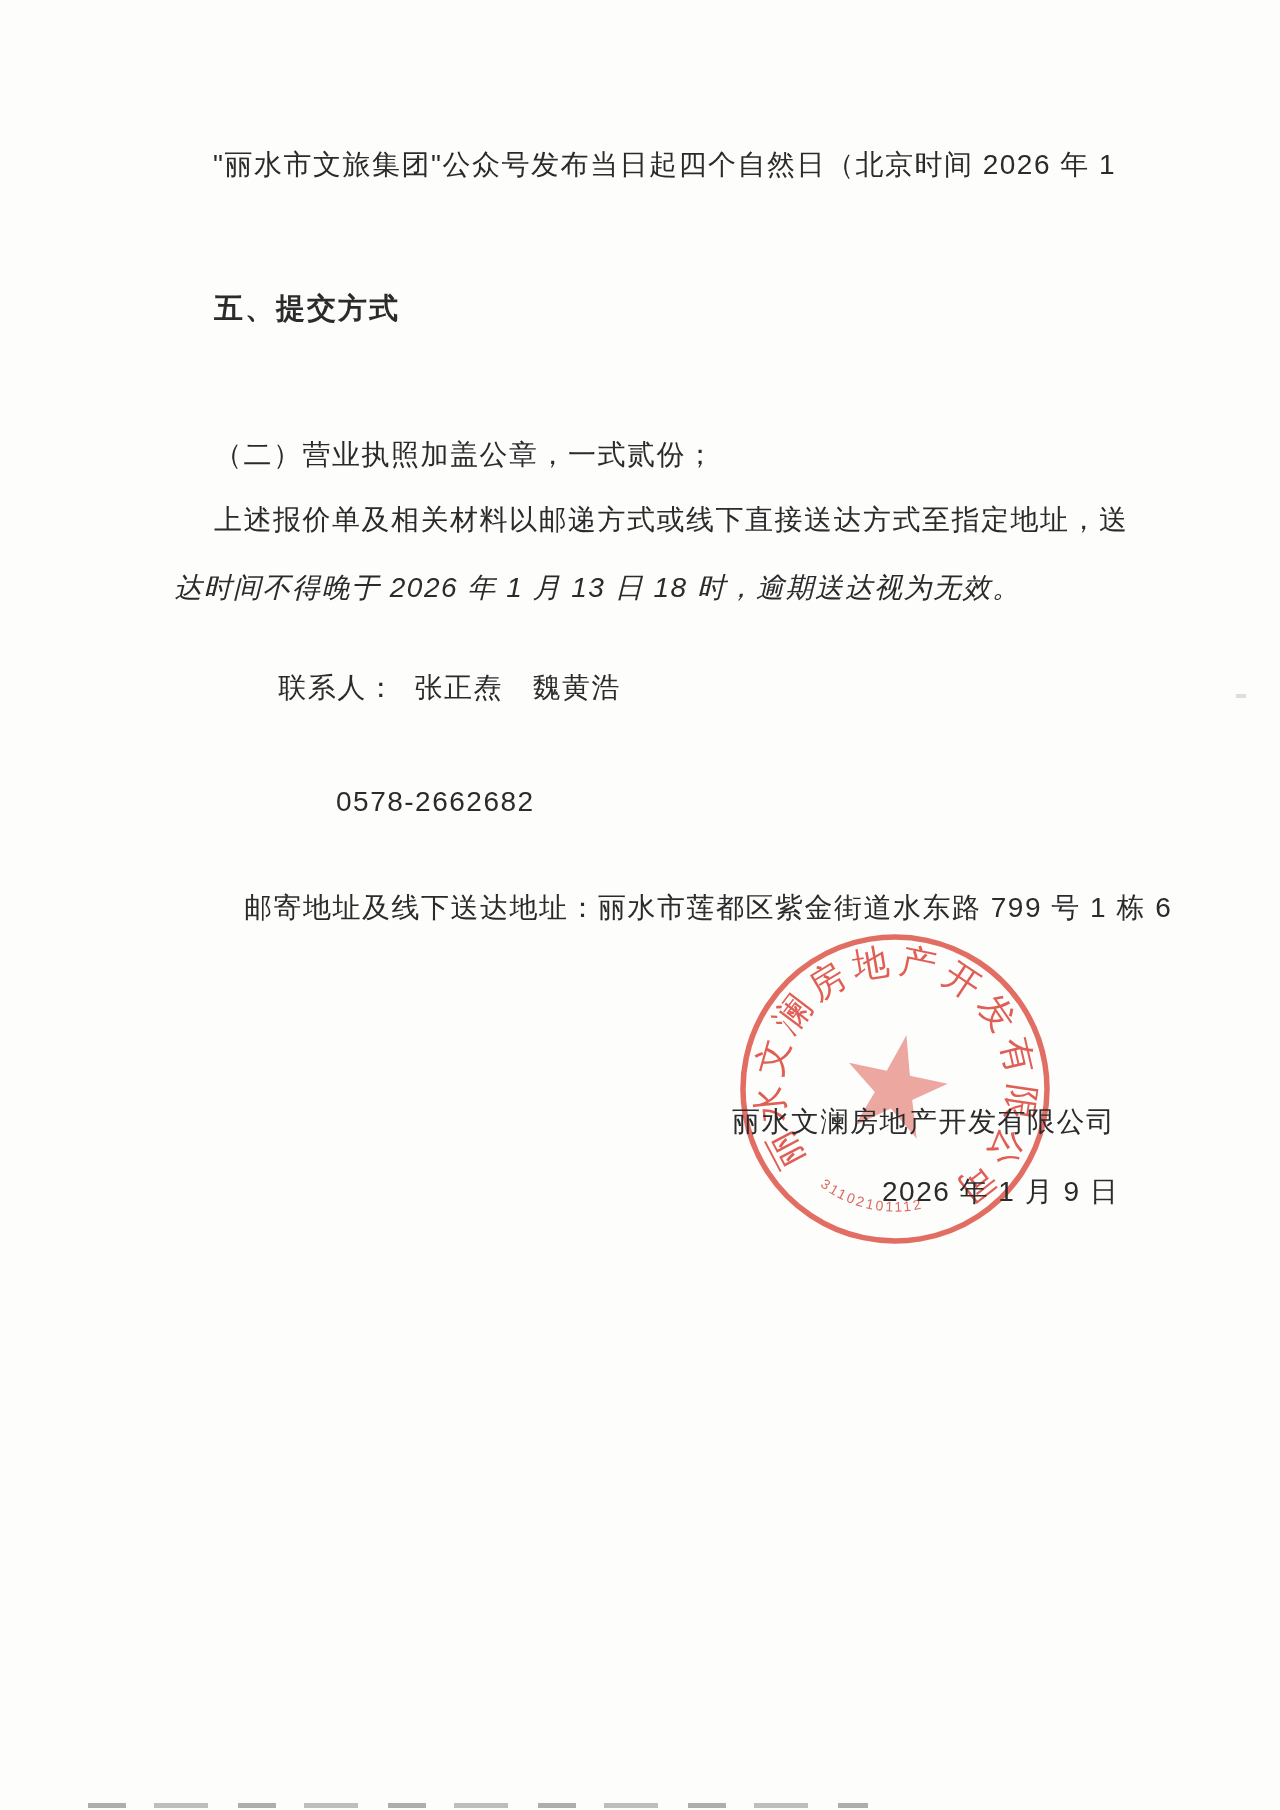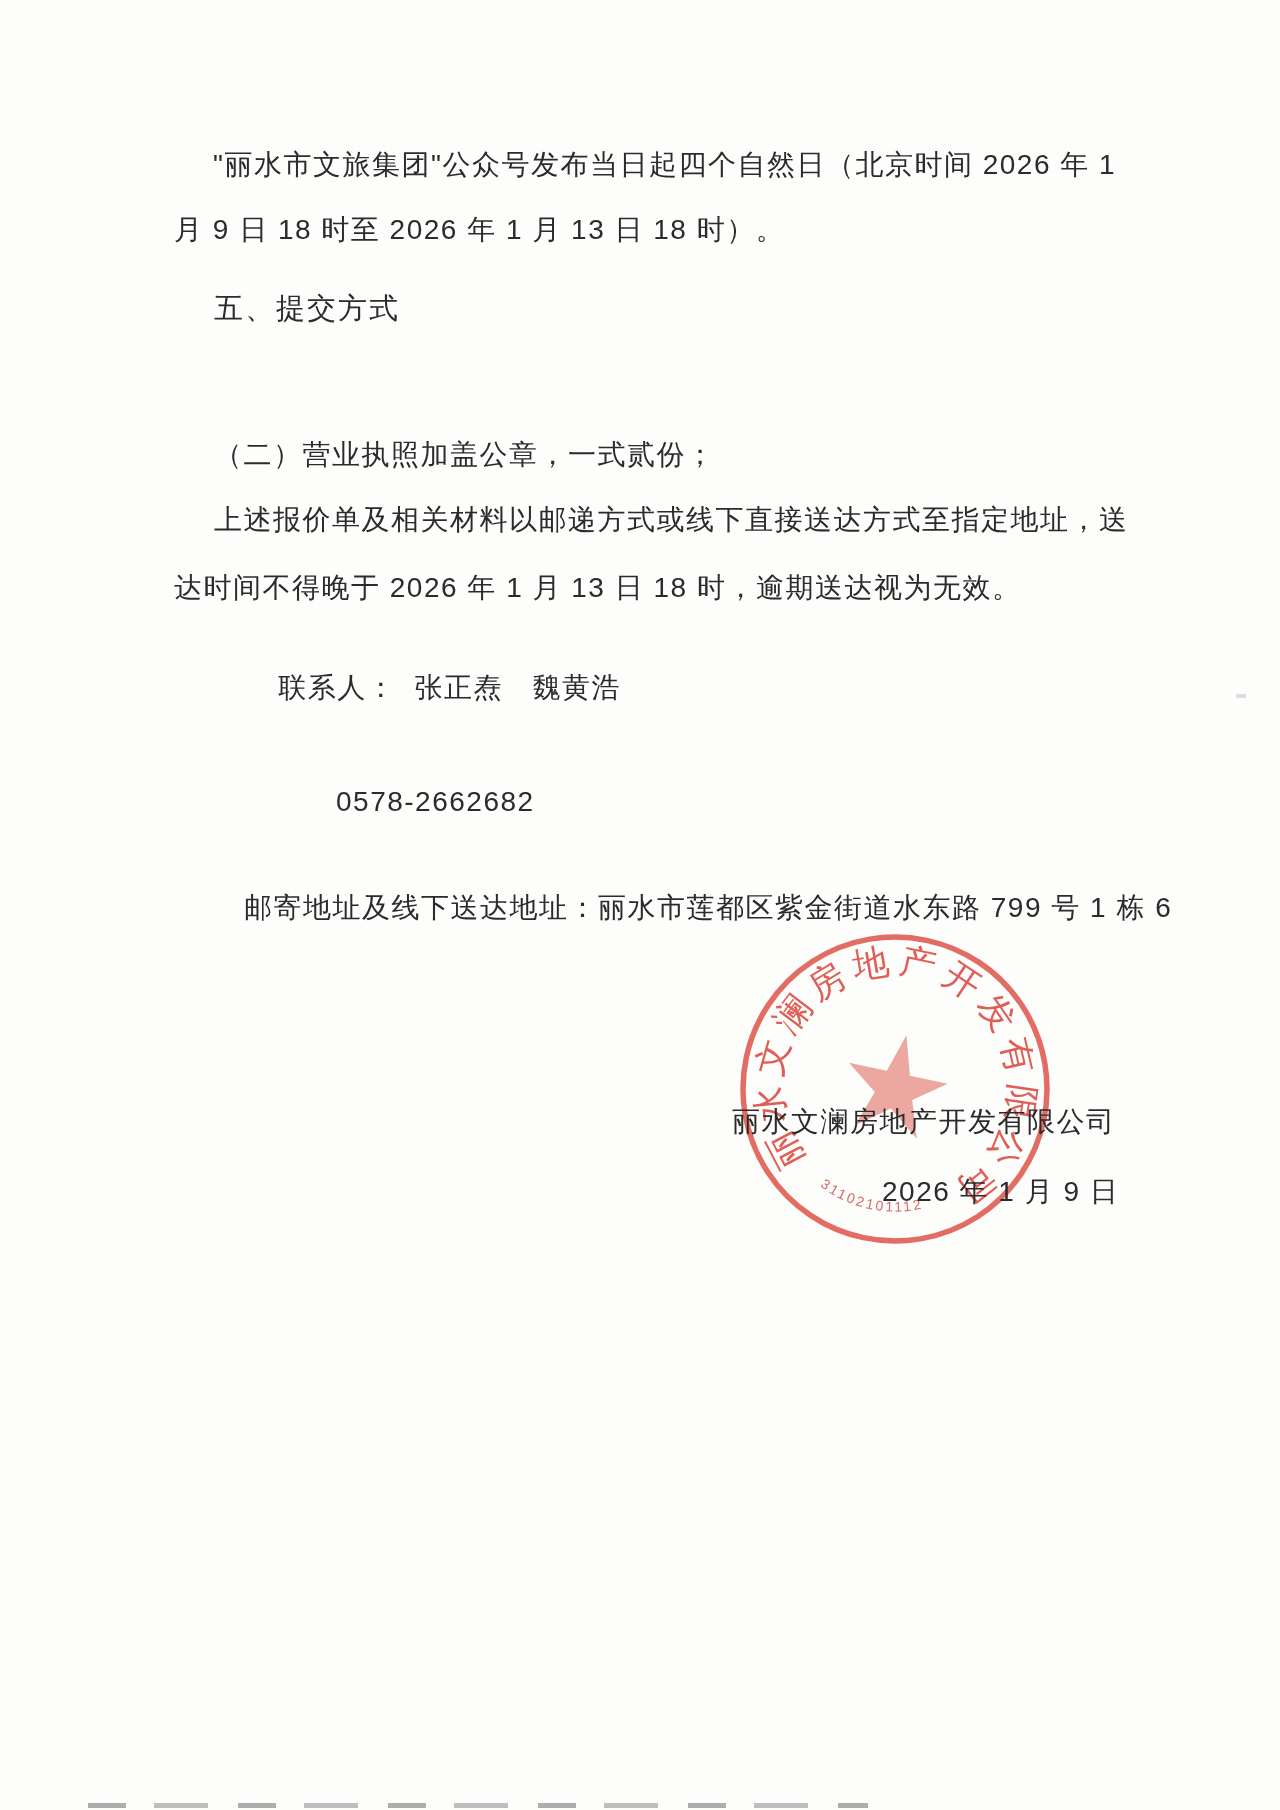--- a/index.html
+++ b/index.html
@@ -53,7 +53,6 @@
 
   <div class="line" style="left:213px; top:148px;">"丽水市文旅集团"公众号发布当日起四个自然日（北京时间 2026 年 1</div>
 
-  <div class="line" style="left:174px; top:213px;">月 9 日 18 时至 2026 年 1 月 13 日 18 时）。</div>
 
   <div class="line heading" style="left:214px; top:291px;">五、提交方式</div>
 

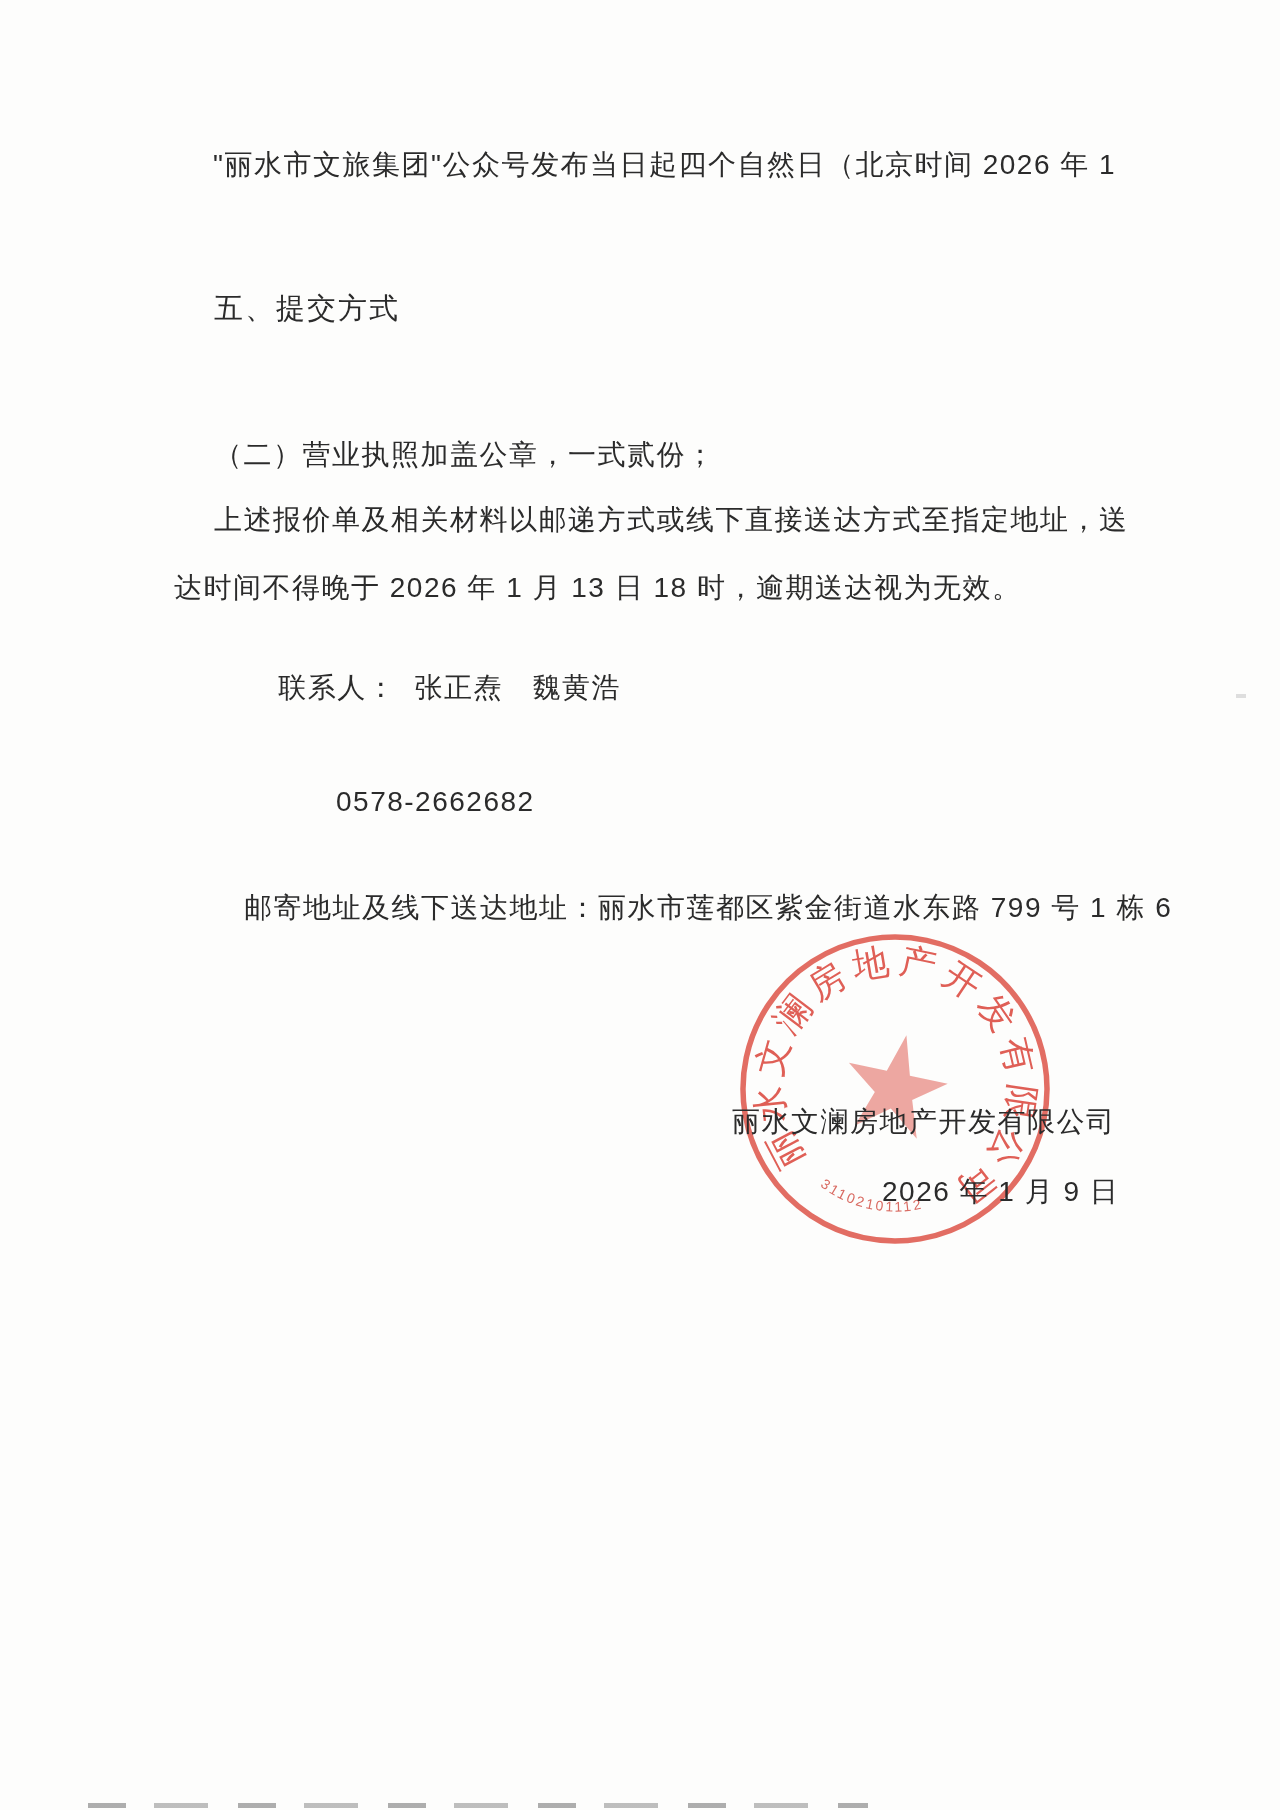--- a/index.html
+++ b/index.html
@@ -20,7 +20,7 @@
     line-height:1.2;
   }
   .heading {
-    font-weight:normal;
+    font-weight:bold;
     font-size:29px;
     letter-spacing:2px;
   }

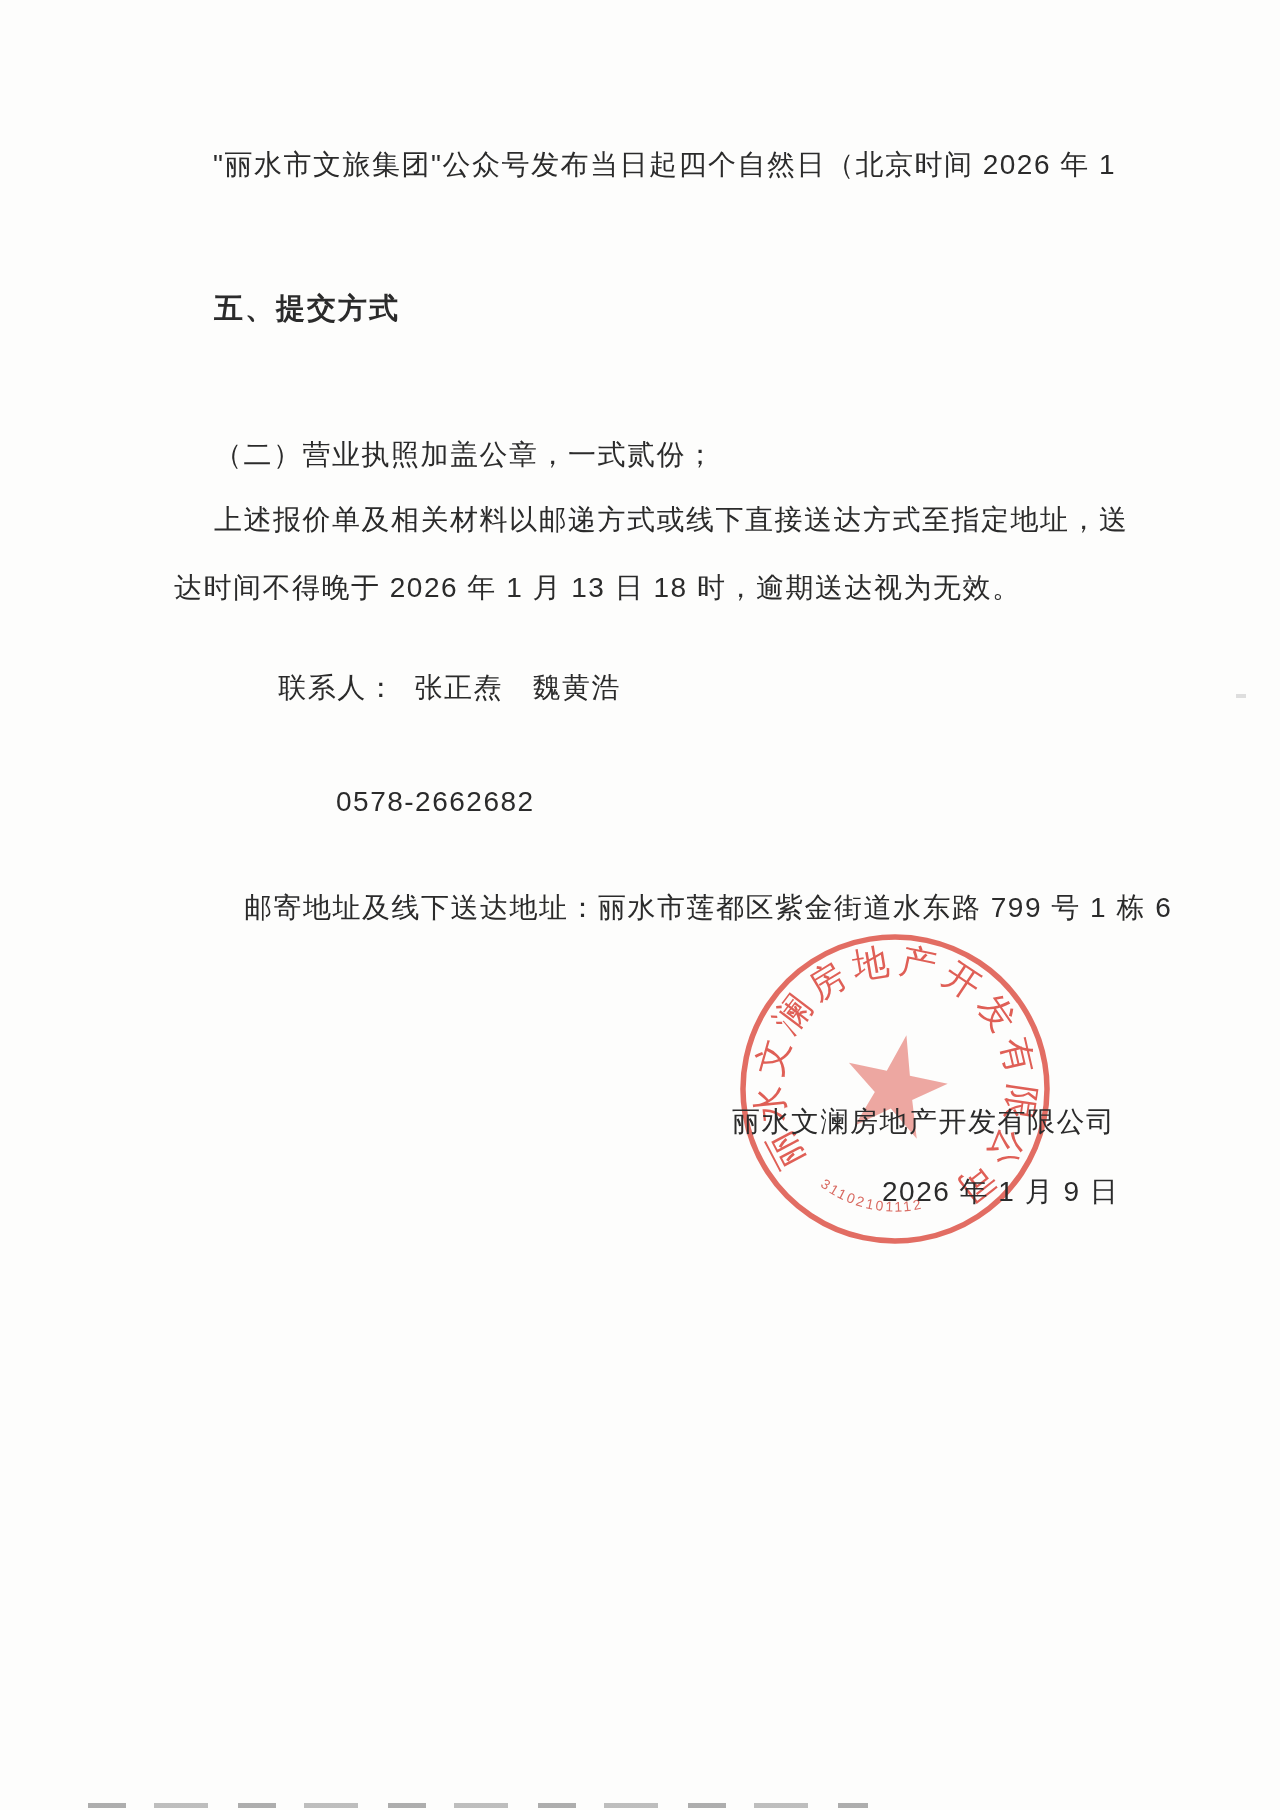--- a/index.html
+++ b/index.html
@@ -61,7 +61,7 @@
 
   <div class="line" style="left:214px; top:438px;">（二）营业执照加盖公章，一式贰份；</div>
 
-  <div class="line" style="left:174px; top:571px;">达时间不得晚于 2026 年 1 月 13 日 18 时，逾期送达视为无效。</div>
+  <div class="line" style="left:174px; top:571px;font-style:italic;">达时间不得晚于 2026 年 1 月 13 日 18 时，逾期送达视为无效。</div>
 
   <div class="line" style="left:205px; top:639px;font-family:Liberation Mono, monospace;">
     <span>联系人： </span><span>张正焘　魏黄浩</span>

